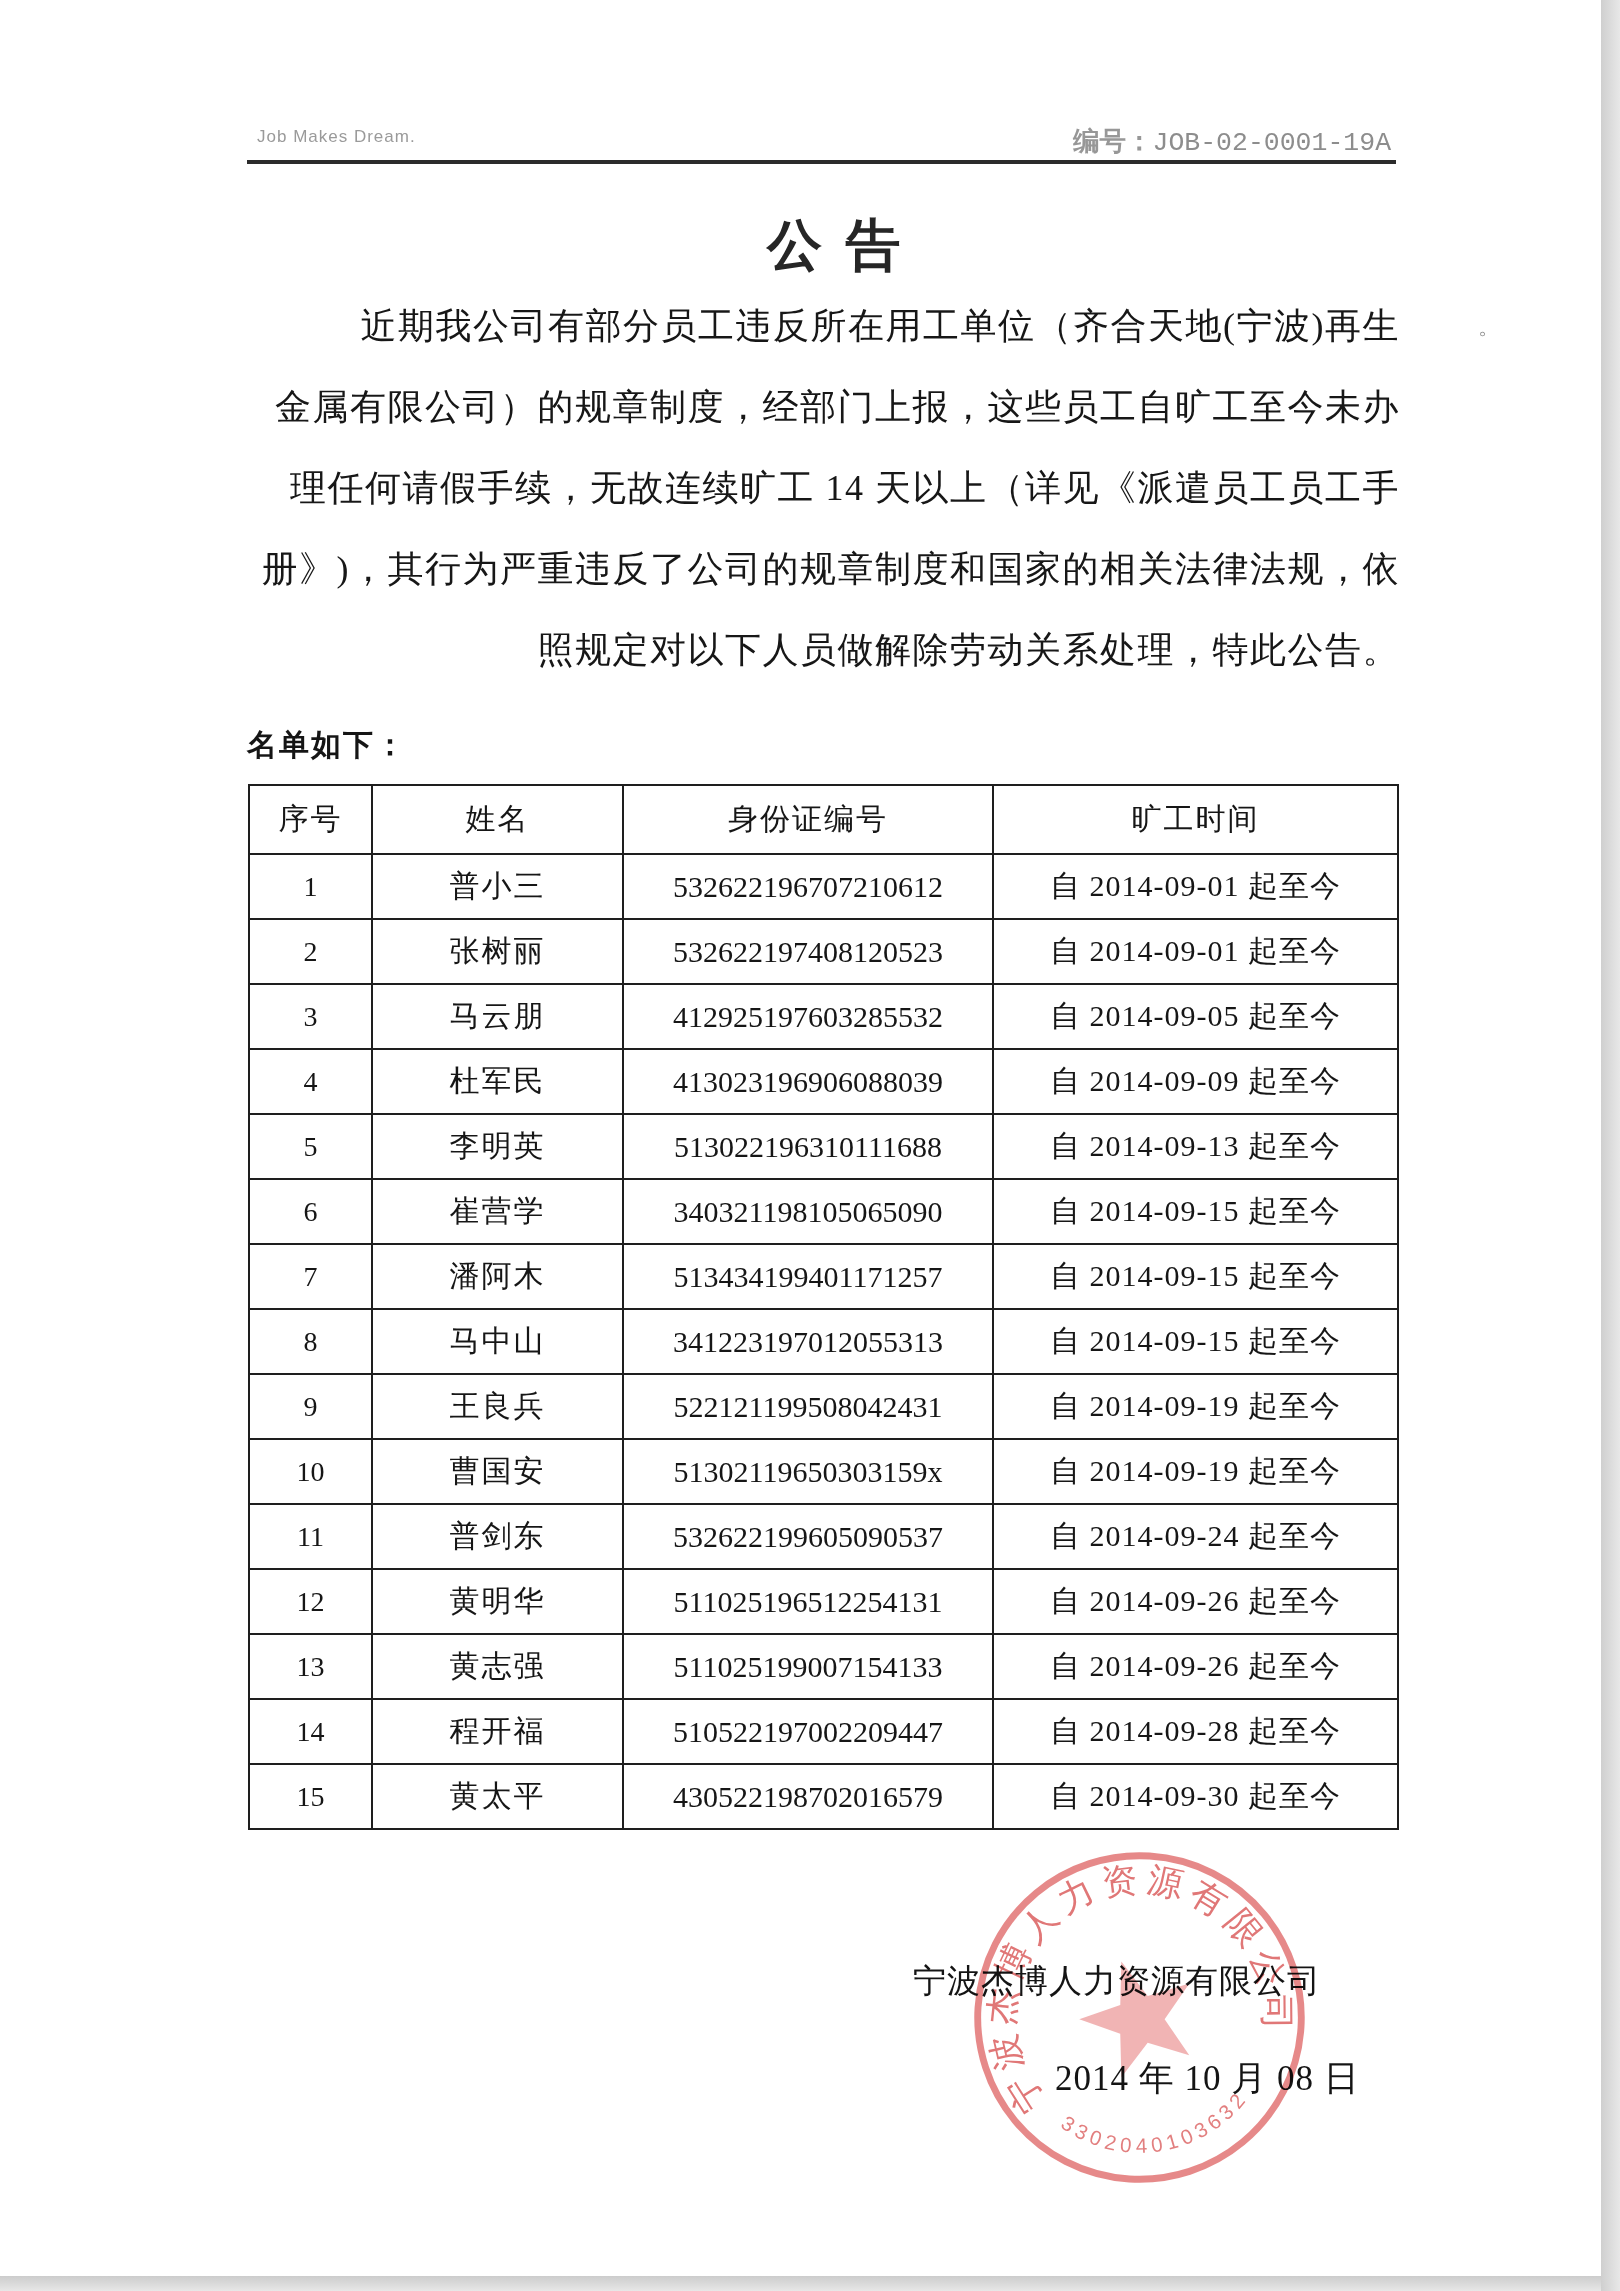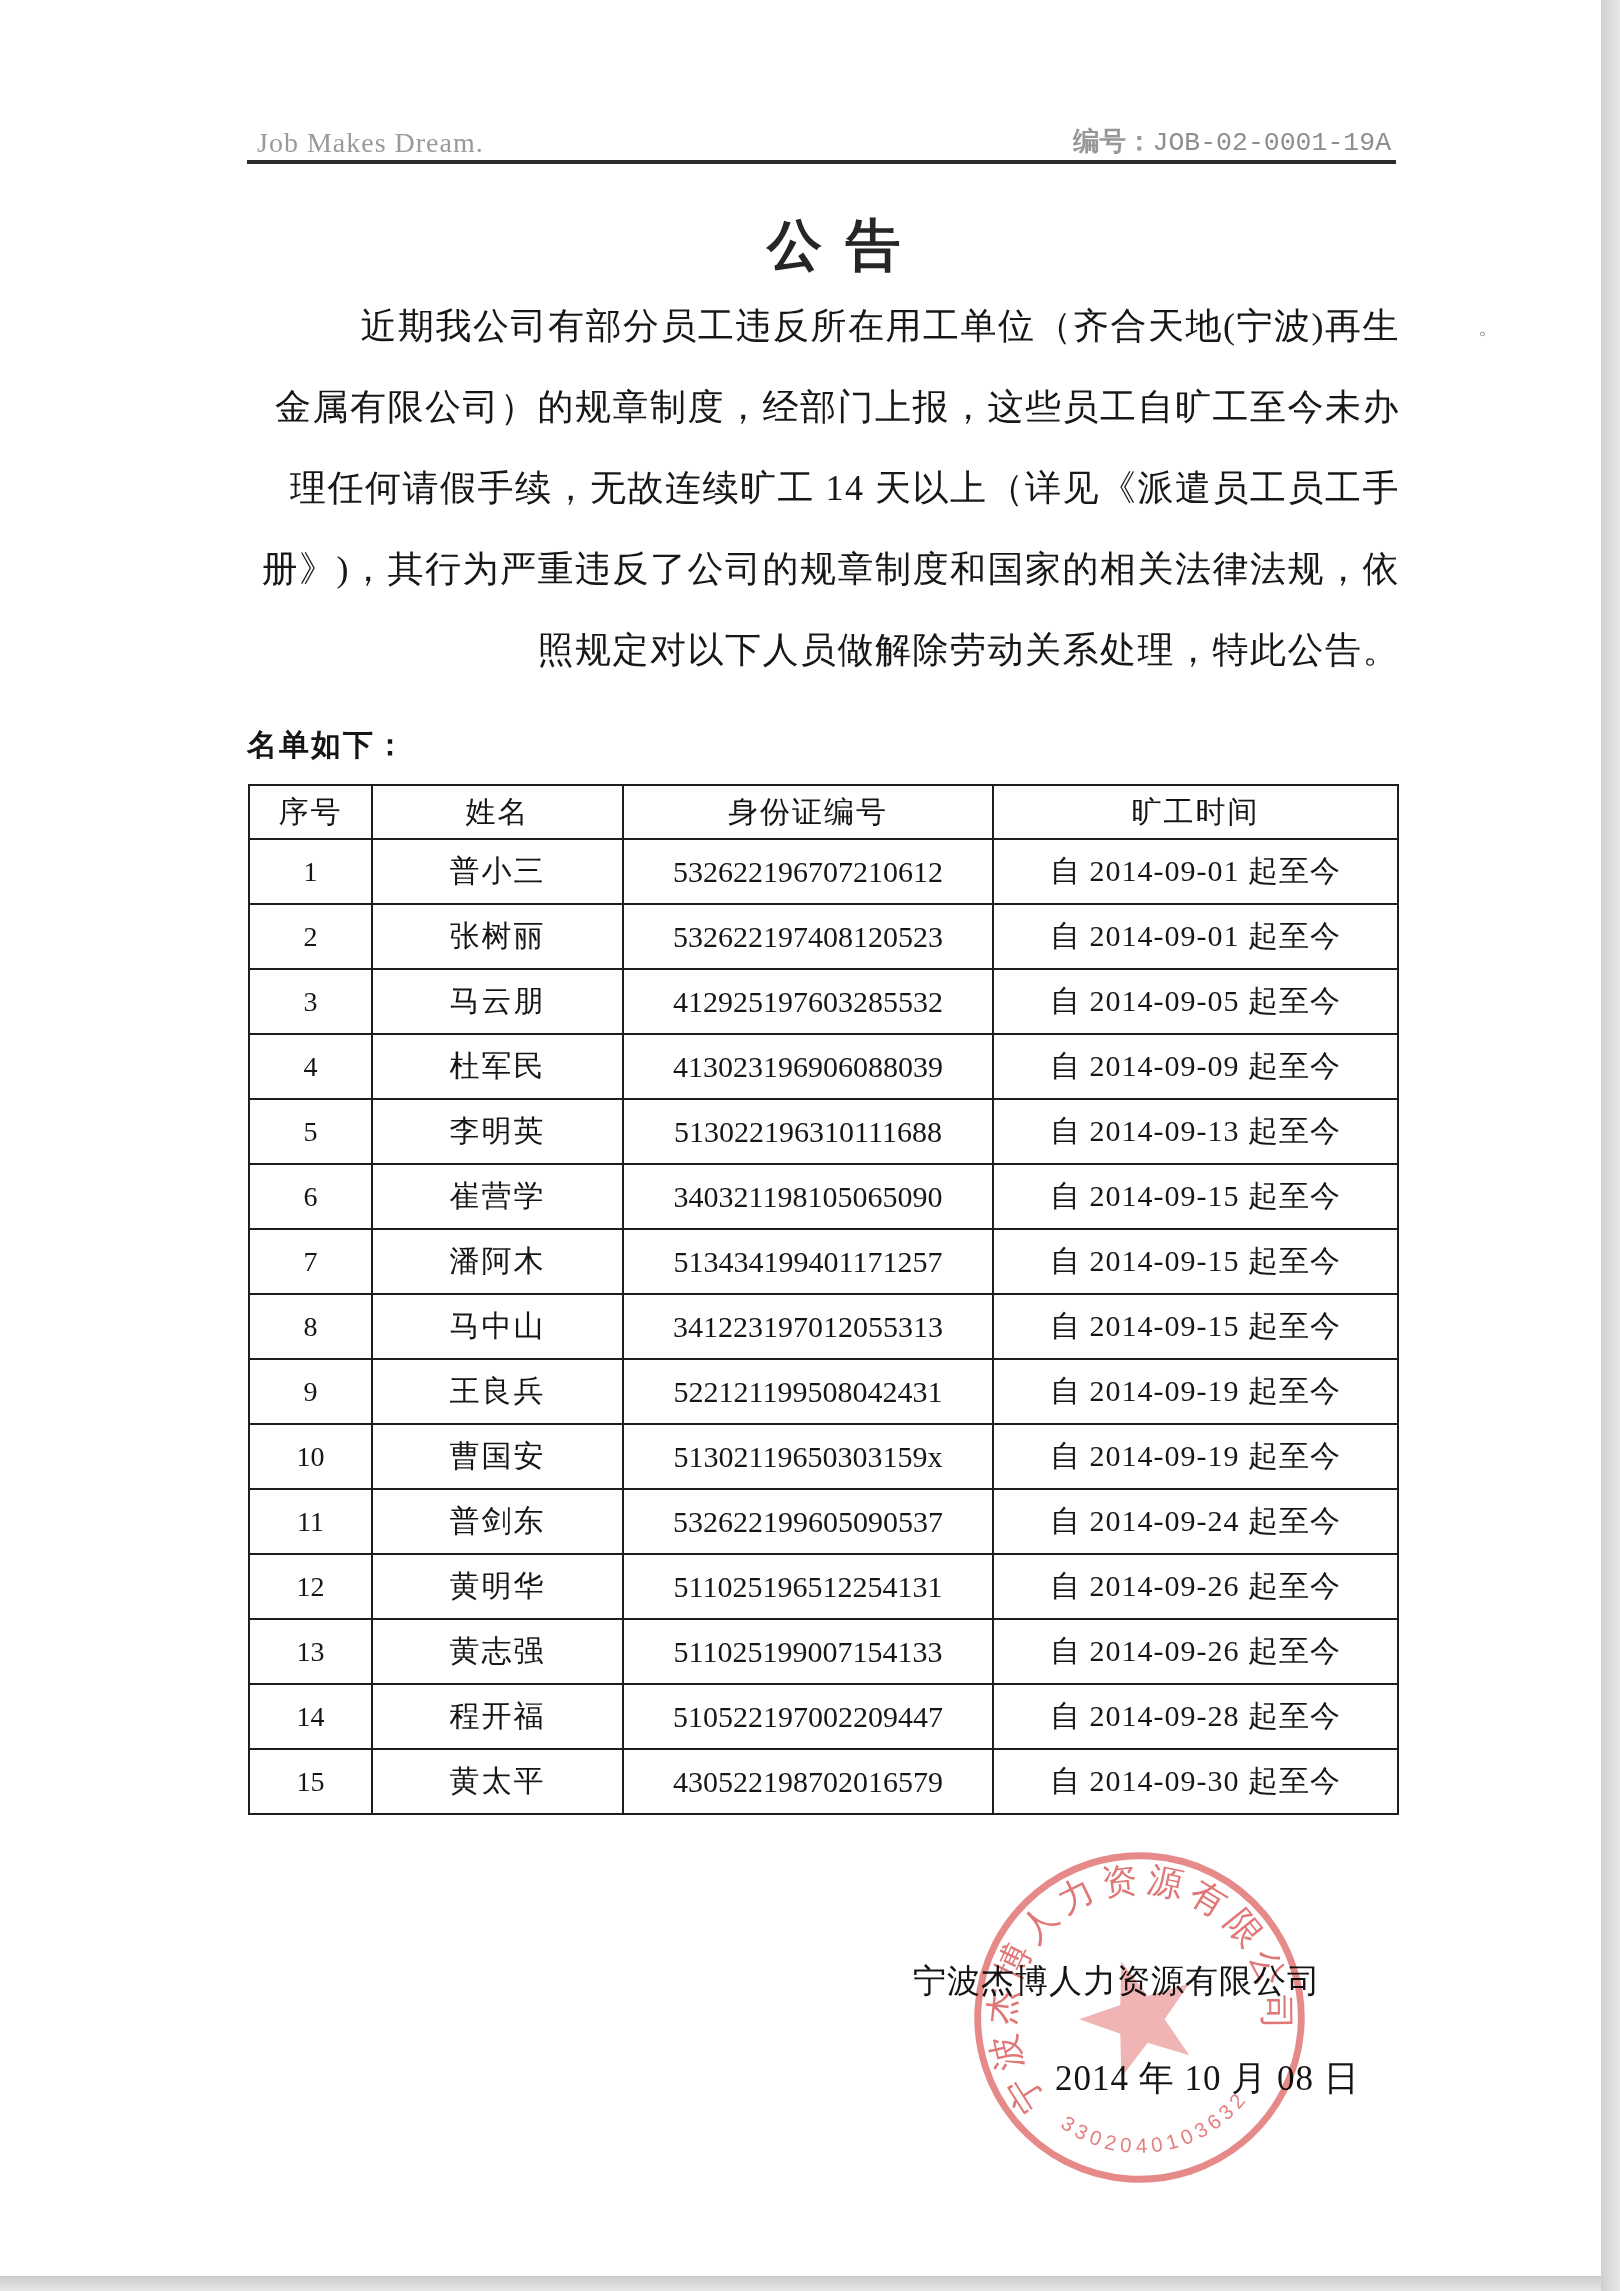--- a/index.html
+++ b/index.html
@@ -12,8 +12,8 @@
           background:linear-gradient(to bottom,#cccccc,#e9e9e9);}
 
   
-  .slogan{position:absolute;left:257px;top:127px;font-family:Liberation Serif, serif;
-          font-size:28px;color:#9a9a9a;letter-spacing:1px;}
+  .slogan{position:absolute;left:257px;top:127px;font-family:Liberation Sans, sans-serif;
+          font-size:17px;color:#9a9a9a;letter-spacing:1px;}
   .docno{position:absolute;left:1073px;top:123px;width:348px;font-family:"Liberation Mono","DejaVu Sans Mono",monospace;
           font-size:26.5px;color:#8d8d8d;white-space:nowrap;}
   .docno .lbl{font-family:"Liberation Serif",serif;font-weight:bold;color:#979797;}

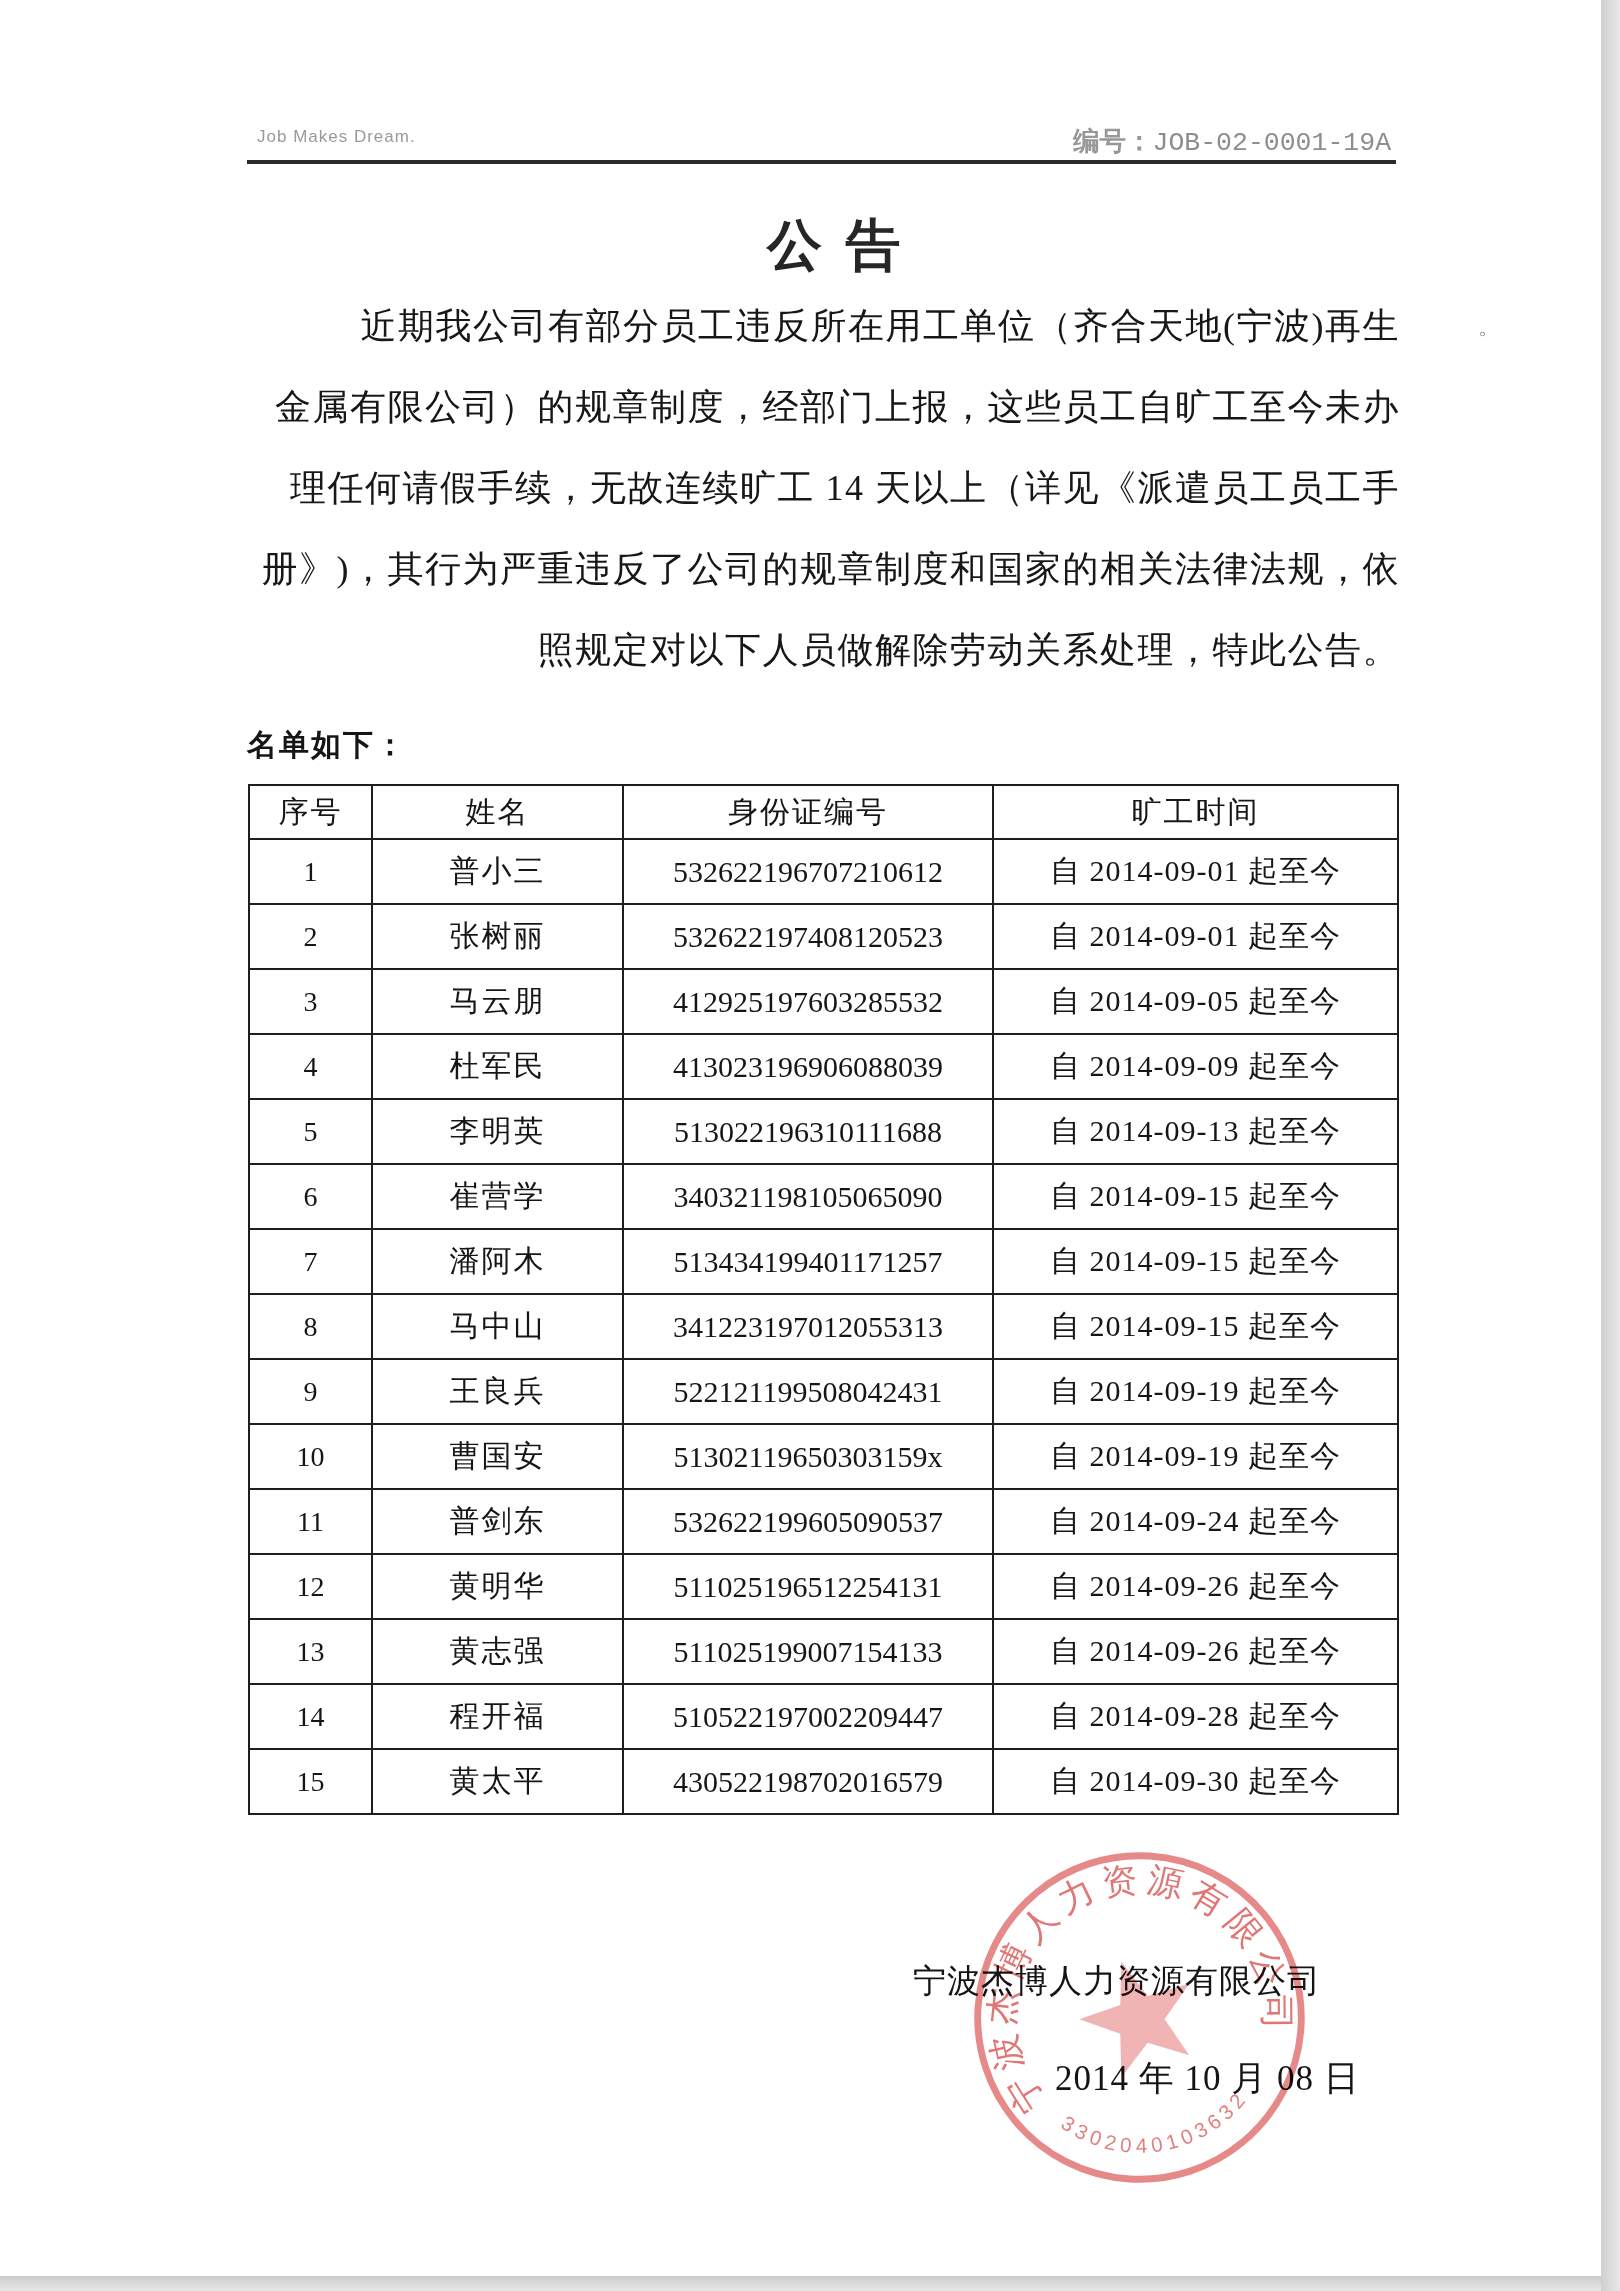--- a/index.html
+++ b/index.html
@@ -39,7 +39,7 @@
   table.roster col.w-id{width:370px;} table.roster col.w-period{width:405px;}
   table.roster th,table.roster td{border:2px solid #1e1e1e;text-align:center;vertical-align:middle;
           padding:0;font-weight:normal;color:#161616;}
-  table.roster thead tr{height:54px;}
+  table.roster thead tr{height:69px;}
   table.roster tbody tr{height:65px;}
   table.roster th{font-size:30px;letter-spacing:2px;}
   td.c-no{font-size:28px;}

